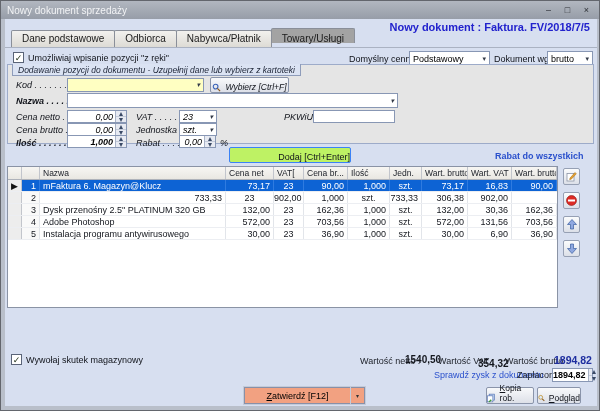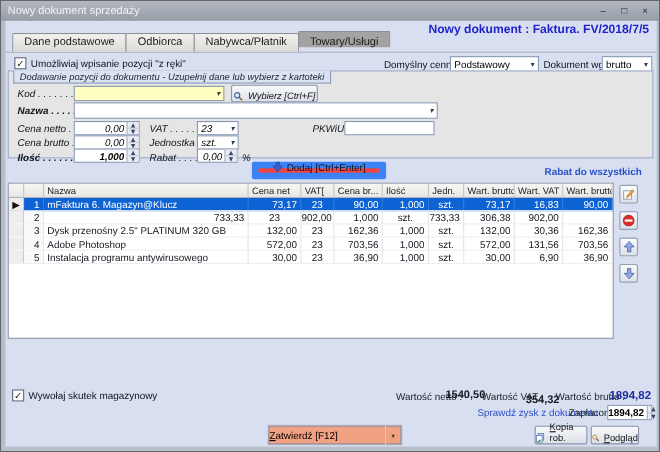--- a/index.html
+++ b/index.html
@@ -65,7 +65,7 @@
     font-size:8.5px; color:#10131a; border-radius:2px; }
   .btnlabel { display:inline-block; }
   .btnlabel::first-letter { text-decoration:underline; }
-  .dodaj { background:#ef4444; border:6px solid #3b82f6; font-size:9px; }
+  .dodaj { background:#bef264; border:1px solid #3b82f6; font-size:9px;flex-direction:column; }
   .link { font-size:9px; color:#2a50cc; }
   
   .grid { top:165px; left:6px; width:551px; height:142px; background:#fff;

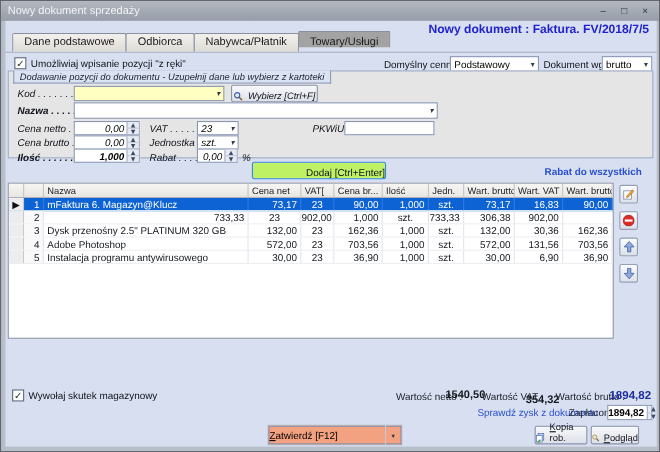--- a/index.html
+++ b/index.html
@@ -97,7 +97,7 @@
   .totval { font-size:10px; font-weight:bold; color:#14171e; }
   .totval.navy { color:#1f2fa0; font-size:10.5px; }
   .approve { background:#f2a181; border:1px solid #8890a8; box-shadow:0 0 0 1px #c4cbd9;
-    font-size:9px; display:flex; align-items:center; justify-content:flex-start; }
+    font-size:9px; display:flex; align-items:center; justify-content:center; }
   .approve-split { background:#f2a181; border:1px solid #8890a8; border-left:none;
     box-shadow:0 0 0 1px #c4cbd9; font-size:6px; display:flex; align-items:center; justify-content:center; color:#333; }
 </style>

